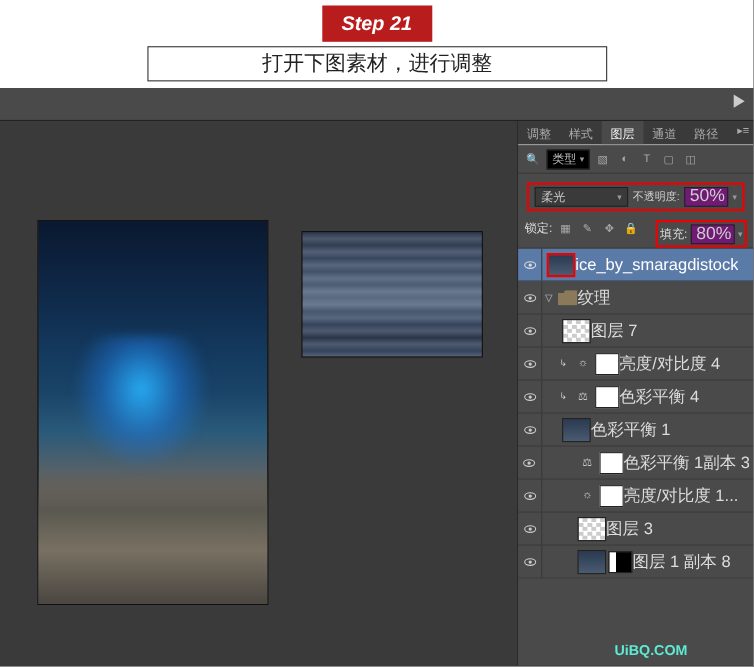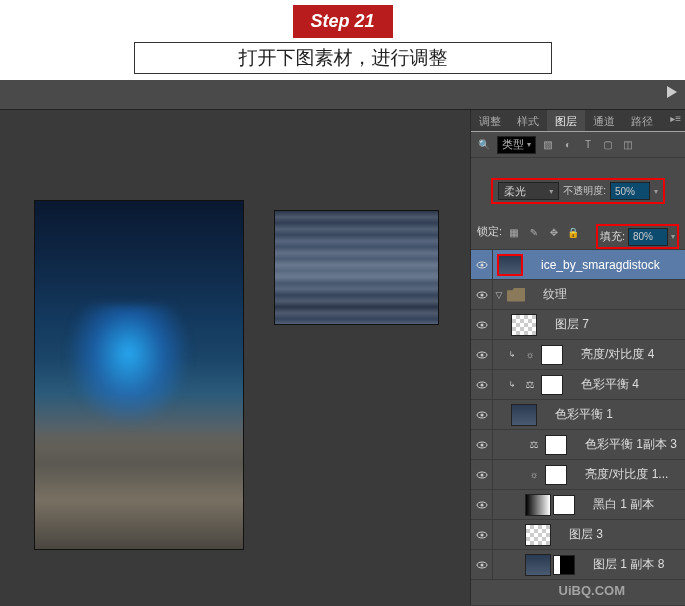--- a/index.html
+++ b/index.html
@@ -19,7 +19,7 @@
 .filter-row{display:flex;align-items:center;height:26px;padding:0 6px;gap:4px;border-bottom:1px solid #3a3a3a}
 .kind-sel{display:flex;align-items:center;gap:3px;background:#000000;border:1px solid #222;padding:1px 4px;height:18px;color:#bbb}
 .mini-ico{width:16px;height:16px;display:flex;align-items:center;justify-content:center;color:#aaa;font-size:10px}
-.blend-row{display:flex;align-items:center;height:26px;padding:3px 5px;gap:4px;border:2px solid #e00;margin:20px}
+.blend-row{display:flex;align-items:center;height:26px;padding:3px 5px;gap:4px;border:2px solid #e00;margin:8px}
 .blend-sel{flex:1;background:#3a3a3a;border:1px solid #222;height:18px;display:flex;align-items:center;padding:0 5px;justify-content:space-between;color:#ccc}
 .opac-lbl{font-size:10px;color:#ccc}
 .opac-val{background:#0c4a6e;border:1px solid #222;height:18px;width:40px;display:flex;align-items:center;padding:0 4px;color:#ccc;font-size:10px}

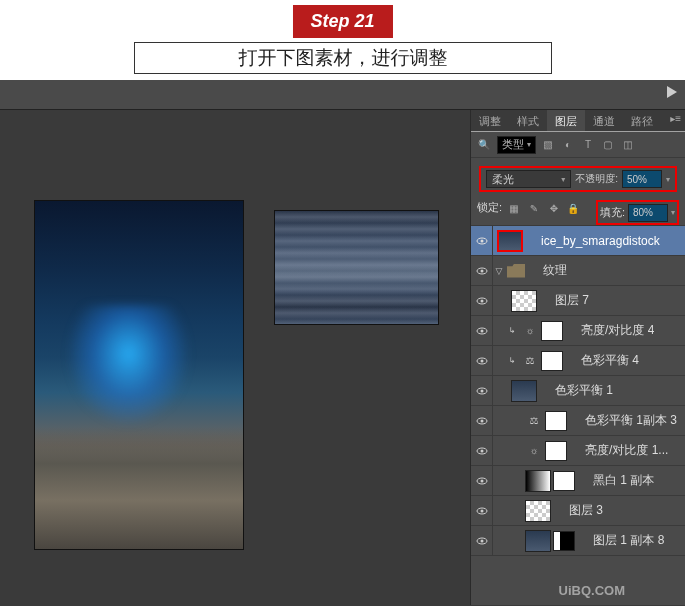--- a/index.html
+++ b/index.html
@@ -22,7 +22,7 @@
 .blend-row{display:flex;align-items:center;height:26px;padding:3px 5px;gap:4px;border:2px solid #e00;margin:8px}
 .blend-sel{flex:1;background:#3a3a3a;border:1px solid #222;height:18px;display:flex;align-items:center;padding:0 5px;justify-content:space-between;color:#ccc}
 .opac-lbl{font-size:10px;color:#ccc}
-.opac-val{background:#0c4a6e;border:1px solid #222;height:18px;width:40px;display:flex;align-items:center;padding:0 4px;color:#ccc;font-size:10px}
+.opac-val{background:#701a75;border:1px solid #222;height:18px;width:40px;display:flex;align-items:center;padding:0 4px;color:#ccc;font-size:16px}
 .lock-row{display:flex;height:26px;padding:0 6px;gap:4px;border-bottom:1px solid #3a3a3a}
 .lock-row .fill-box{border:2px solid #e00;display:flex;align-items:center;gap:3px;padding:1px 2px}
 .layers{overflow:hidden}

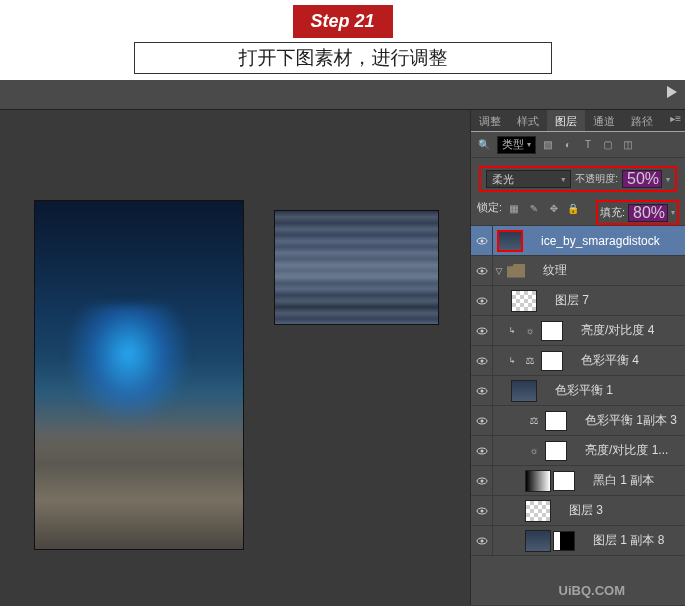--- a/index.html
+++ b/index.html
@@ -38,7 +38,7 @@
 .mask{width:22px;height:20px;background:#fff;border:1px solid #222;margin-left:2px;flex-shrink:0}
 .mask.blk{background:linear-gradient(90deg,#fff 30%,#000 30%)}
 .adj-ico{width:18px;height:18px;margin-left:4px;display:flex;align-items:center;justify-content:center;color:#ccc;font-size:10px;flex-shrink:0}
-.lname{margin-left:18px;font-size:12px;color:#ddd;white-space:nowrap;overflow:hidden}
+.lname{margin-left:0;font-size:15px;color:#ddd;white-space:nowrap;overflow:hidden}
 .layer.sel .lname{color:#fff}
 .group-arr{width:12px;text-align:center;color:#bbb;font-size:9px}
 .gfold{width:18px;height:14px;background:#8a7a5a;margin-left:2px;flex-shrink:0;clip-path:polygon(0 20%,30% 20%,40% 0,100% 0,100% 100%,0 100%)}

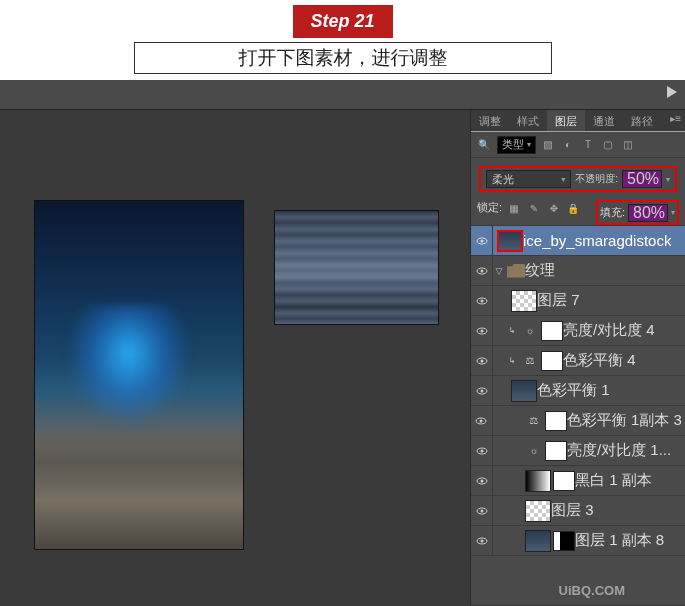--- a/index.html
+++ b/index.html
@@ -220,19 +220,6 @@
         <div class="lname">亮度/对比度 1...</div>
       </div>
 
-      <div class="layer">
-        <div class="eye">
-            <svg viewBox="0 0 12 8">
-              <ellipse cx="6" cy="4" rx="5" ry="3" fill="none" stroke="#ccc"></ellipse>
-              <circle cx="6" cy="4" r="1.5" fill="#ccc"></circle>
-            </svg>
-          </div>
-        <div class="indent"></div>
-          <div class="indent"></div>
-        <div class="thumb grad"></div>
-        <div class="mask"></div>
-        <div class="lname">黑白 1 副本</div>
-      </div>
 
       <div class="layer">
         <div class="eye">

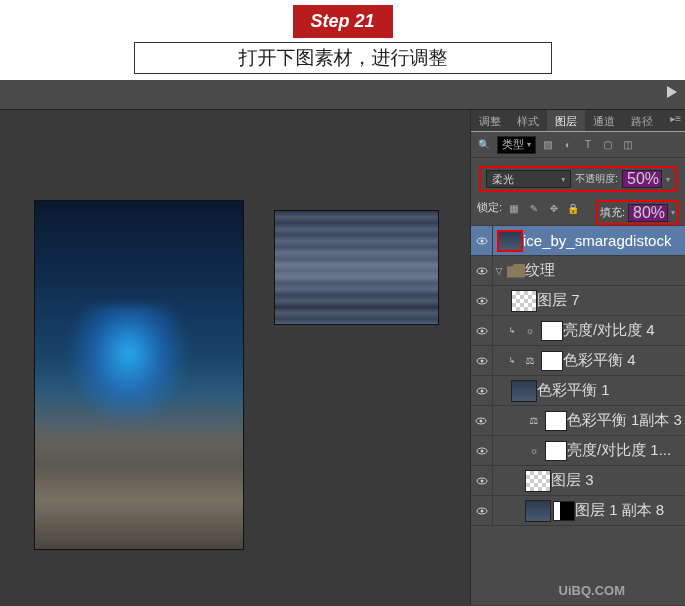--- a/index.html
+++ b/index.html
@@ -46,7 +46,7 @@
 .link-ico{width:10px;font-size:8px;color:#ccc;text-align:center}
 .toolbar-top{position:absolute;top:0;right:0;width:685px;height:30px;background:#4a4a4a;border-bottom:1px solid #222}
 .toolbar-top .play{position:absolute;right:8px;top:6px;width:0;height:0;border-left:10px solid #ccc;border-top:6px solid transparent;border-bottom:6px solid transparent}
-.watermark{position:absolute;bottom:8px;right:60px;color:#a3a3a3;font-size:13px;font-weight:bold}
+.watermark{position:absolute;bottom:8px;right:60px;color:#5eead4;font-size:13px;font-weight:bold}
 .chev{font-size:8px;color:#999}
 .panel-menu{position:absolute;top:3px;right:4px;color:#aaa;font-size:10px}
 </style>

